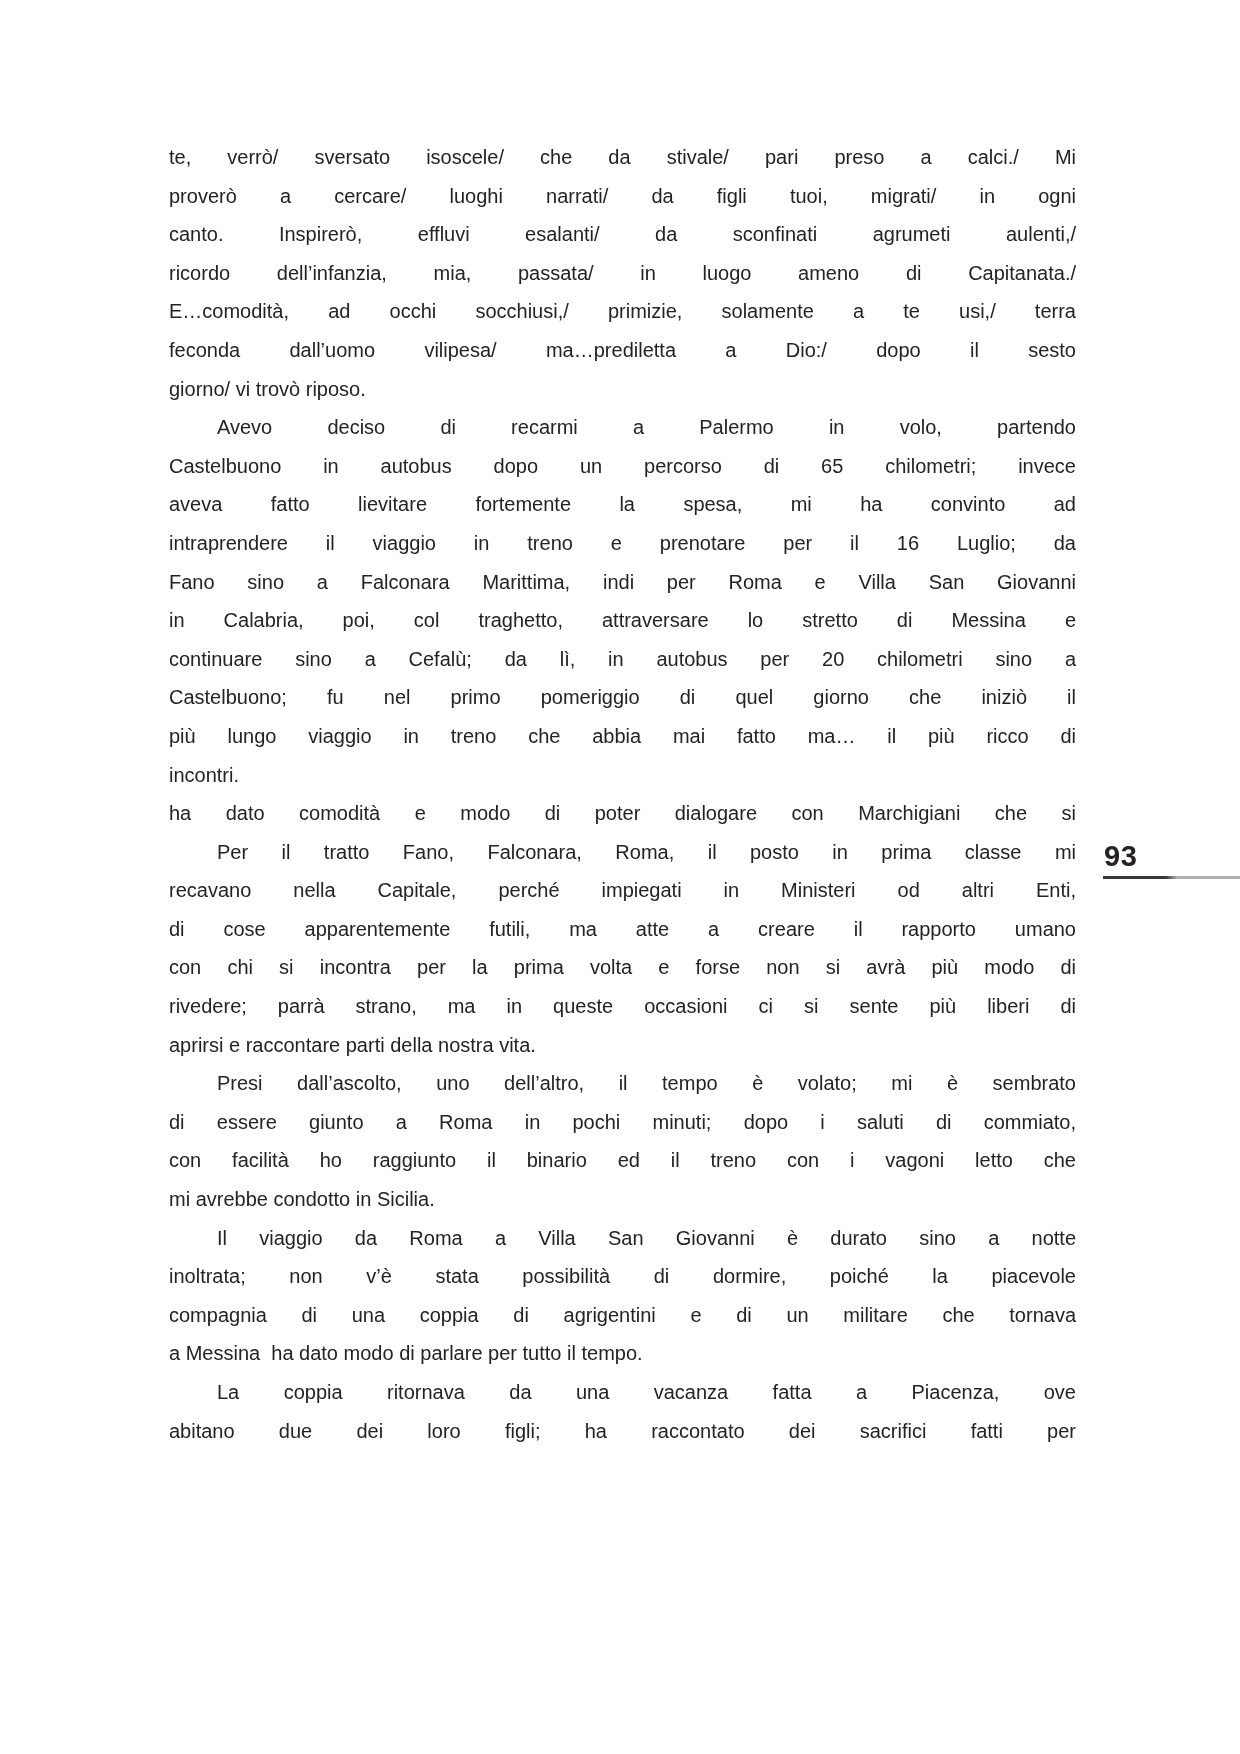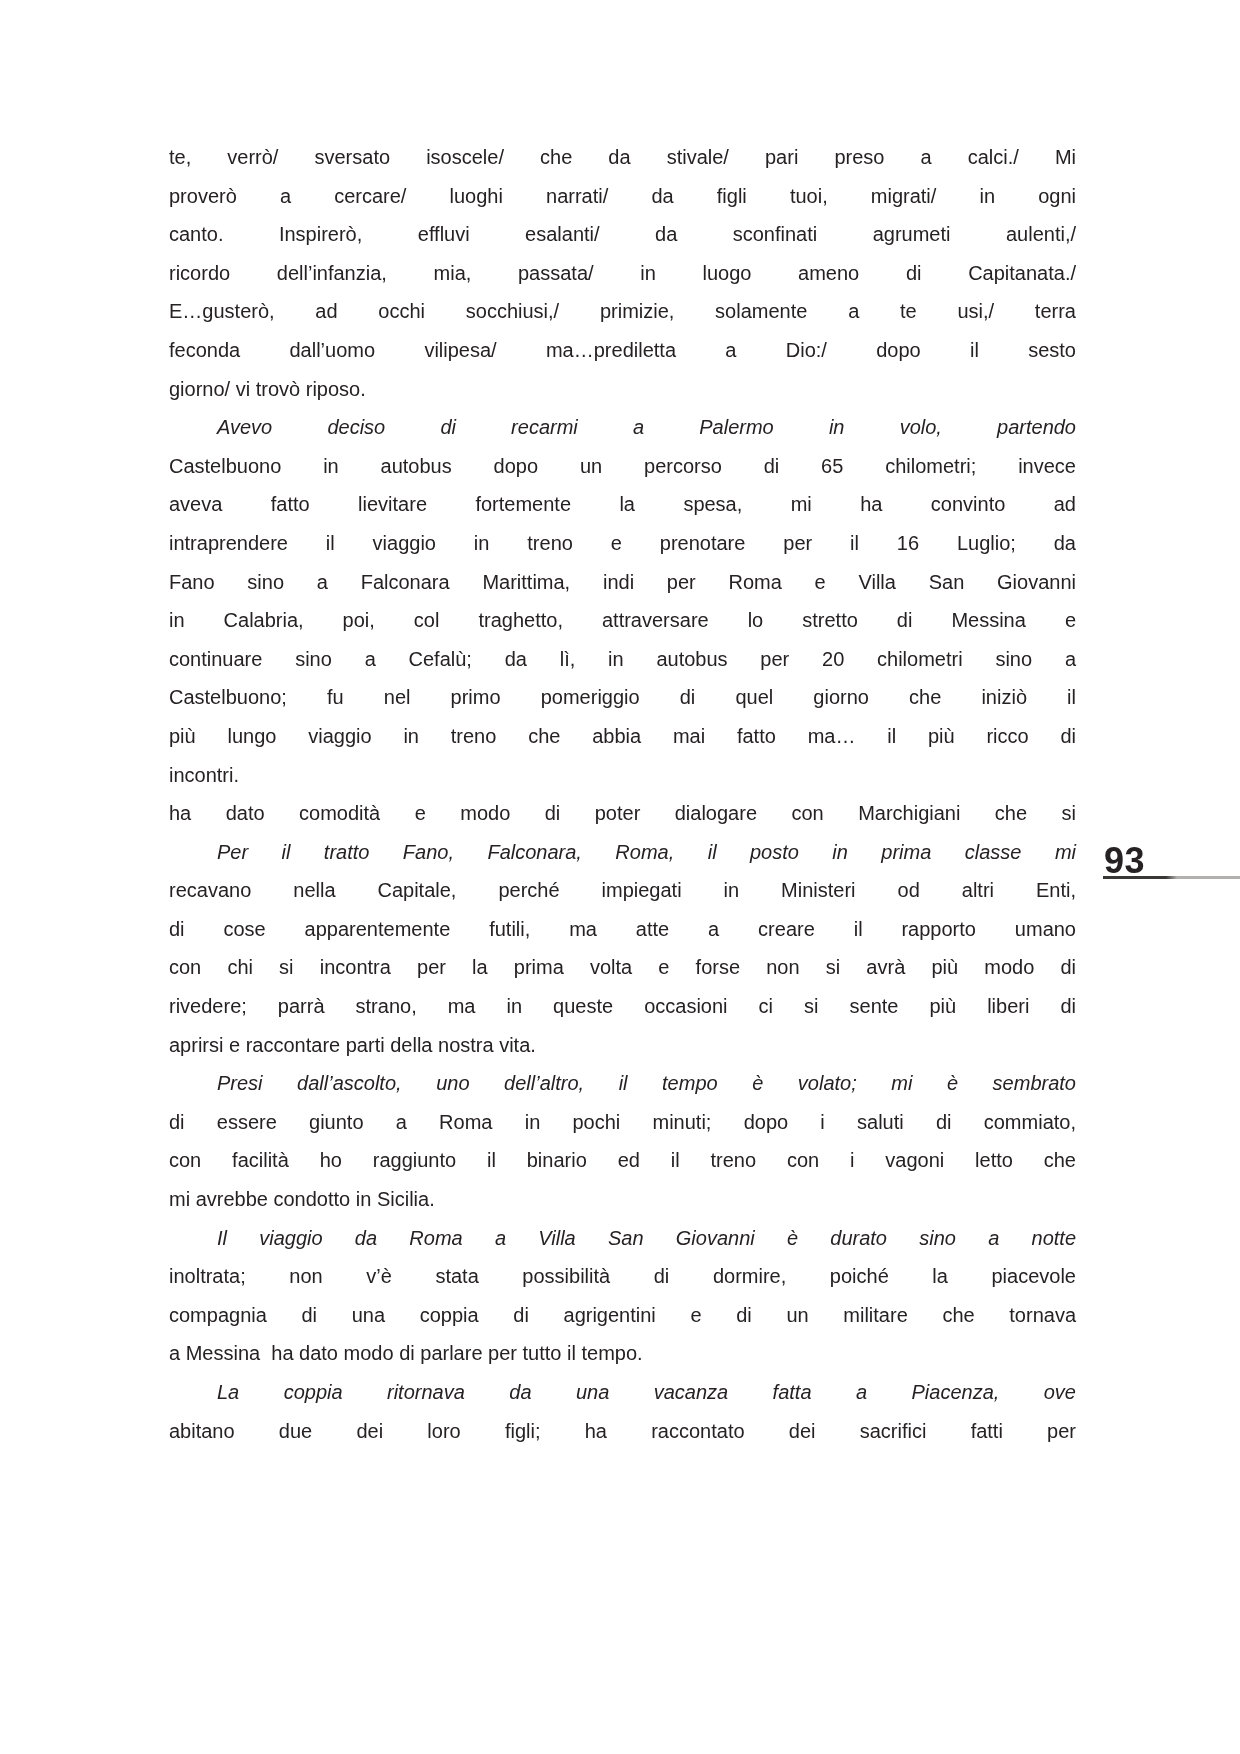--- a/index.html
+++ b/index.html
@@ -66,7 +66,7 @@
         <div class="line">proverò a cercare/ luoghi narrati/ da figli tuoi, migrati/ in ogni</div>
         <div class="line">canto. Inspirerò, effluvi esalanti/ da sconfinati agrumeti aulenti,/</div>
         <div class="line">ricordo dell’infanzia, mia, passata/ in luogo ameno di Capitanata./</div>
-        <div class="line">E…gusterò, ad occhi socchiusi,/ primizie, solamente a te usi,/ terra</div>
+        <div class="line">E…comodità, ad occhi socchiusi,/ primizie, solamente a te usi,/ terra</div>
         <div class="line">feconda dall’uomo vilipesa/ ma…prediletta a Dio:/ dopo il sesto</div>
         <div class="line last">giorno/ vi trovò riposo.</div>
       </div>

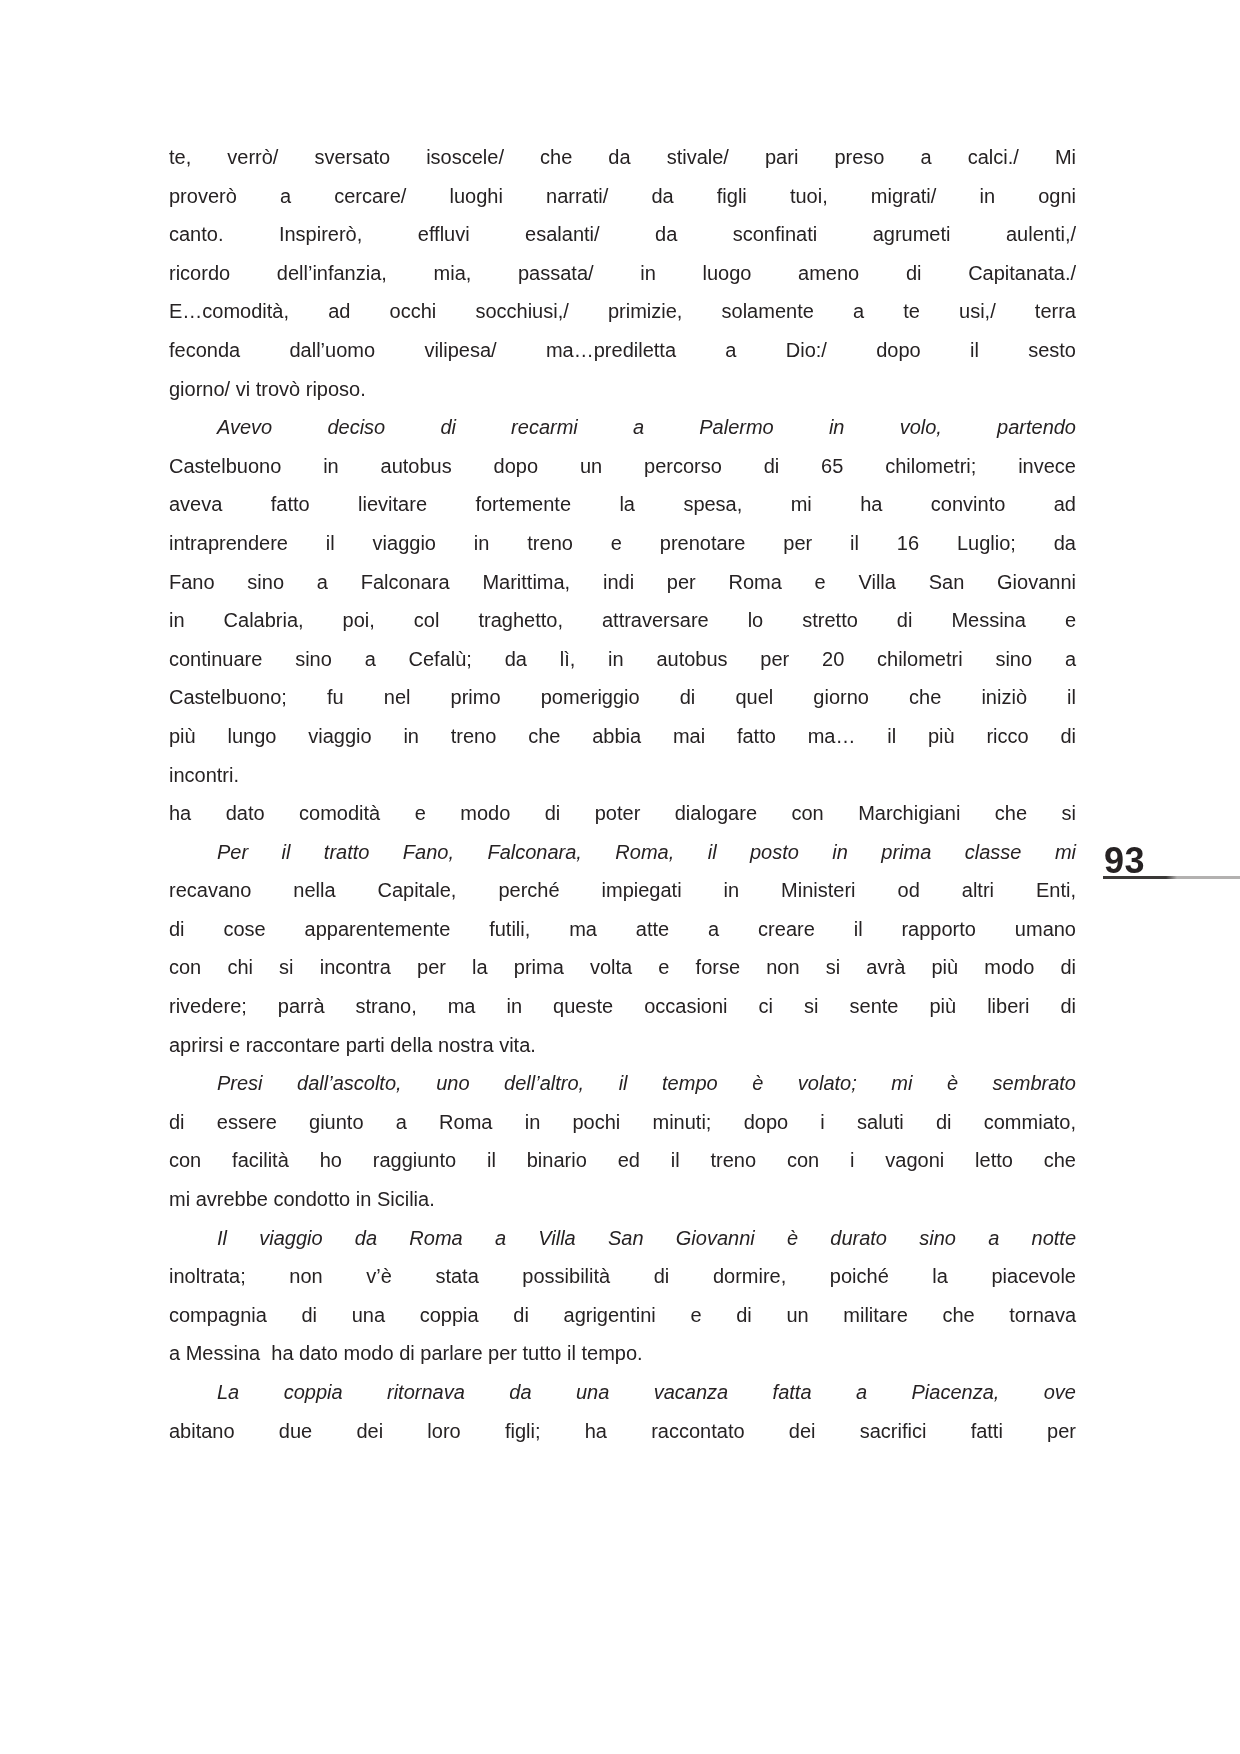--- a/index.html
+++ b/index.html
@@ -36,7 +36,6 @@
   }
   .line.indent {
     padding-left: 48px;
-    font-style: italic;
   }
   .folio-number {
     position: absolute;

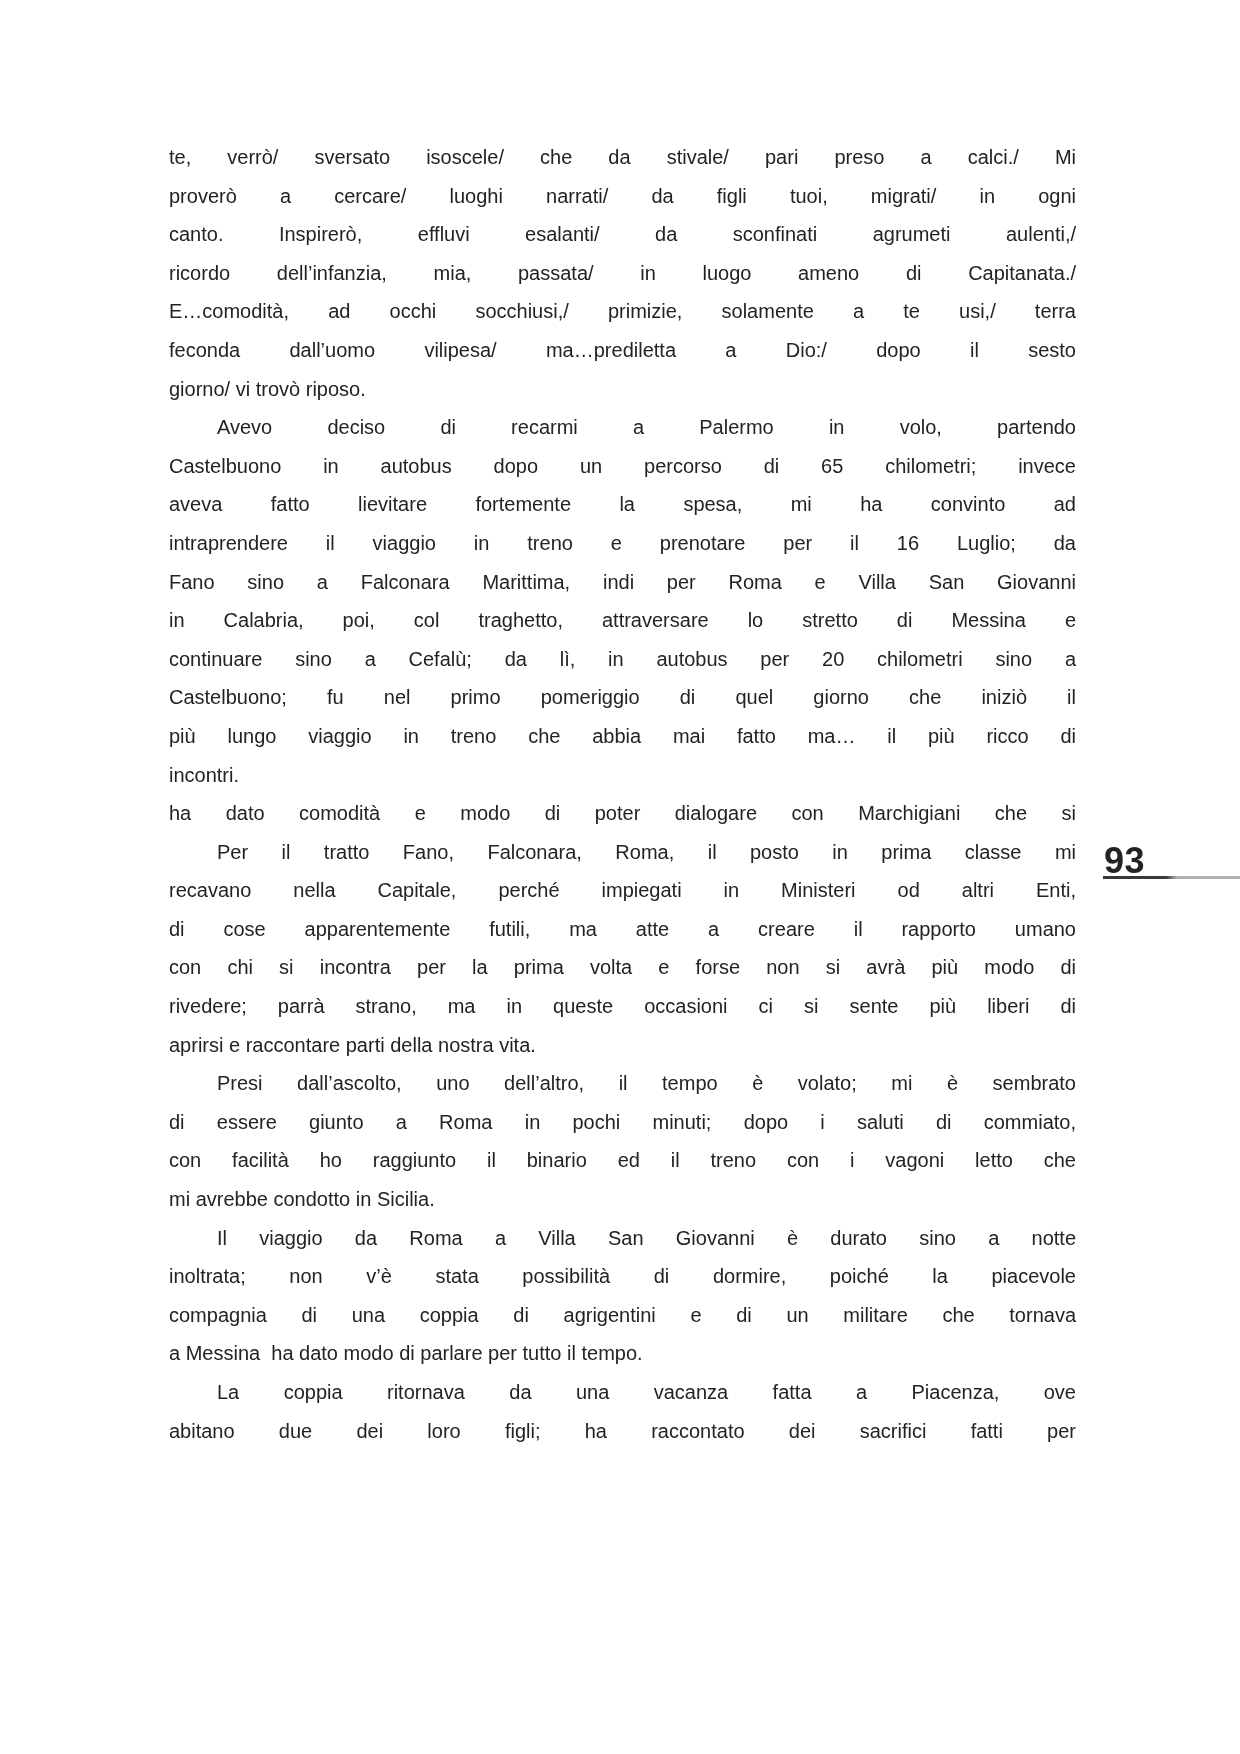--- a/index.html
+++ b/index.html
@@ -41,7 +41,7 @@
     position: absolute;
     left: 1104px;
     top: 840px;
-    font-size: 36px;
+    font-size: 29px;
     font-weight: 700;
     color: #262223;
     letter-spacing: 0.5px;

